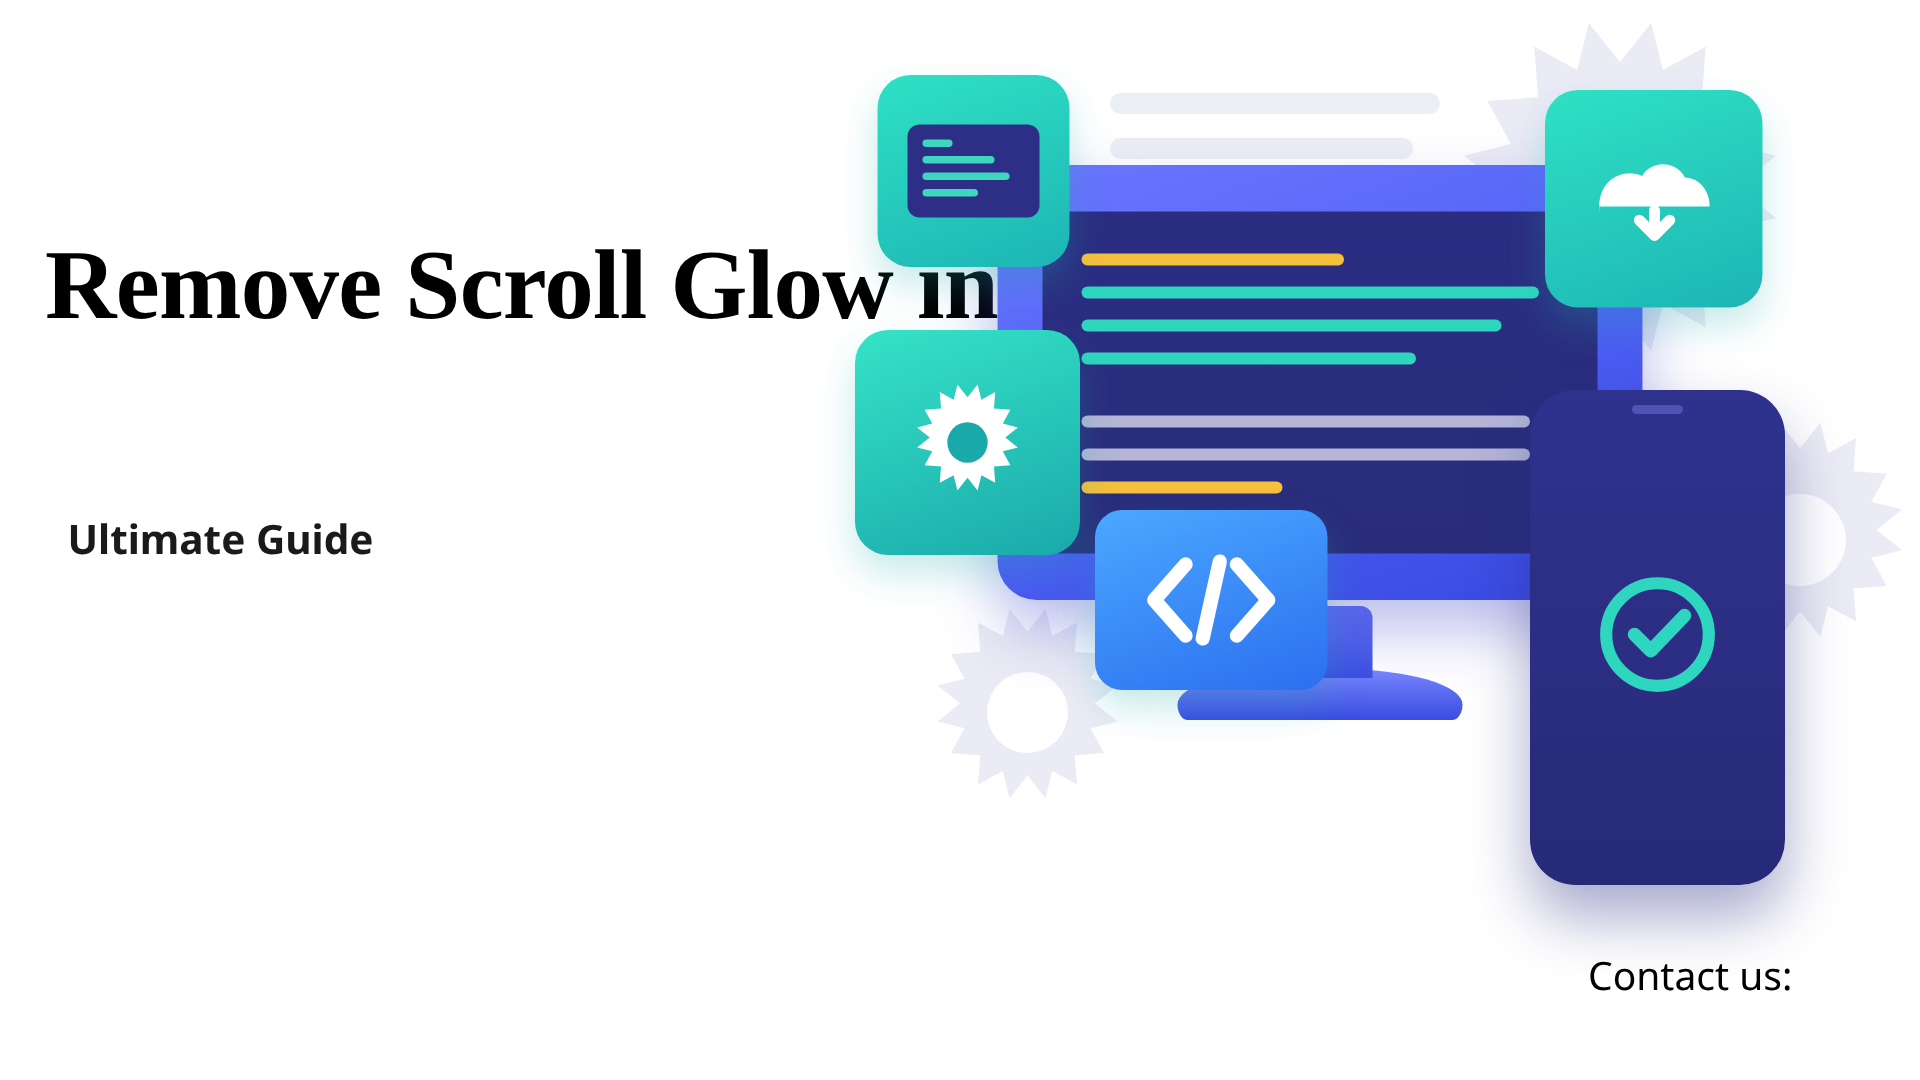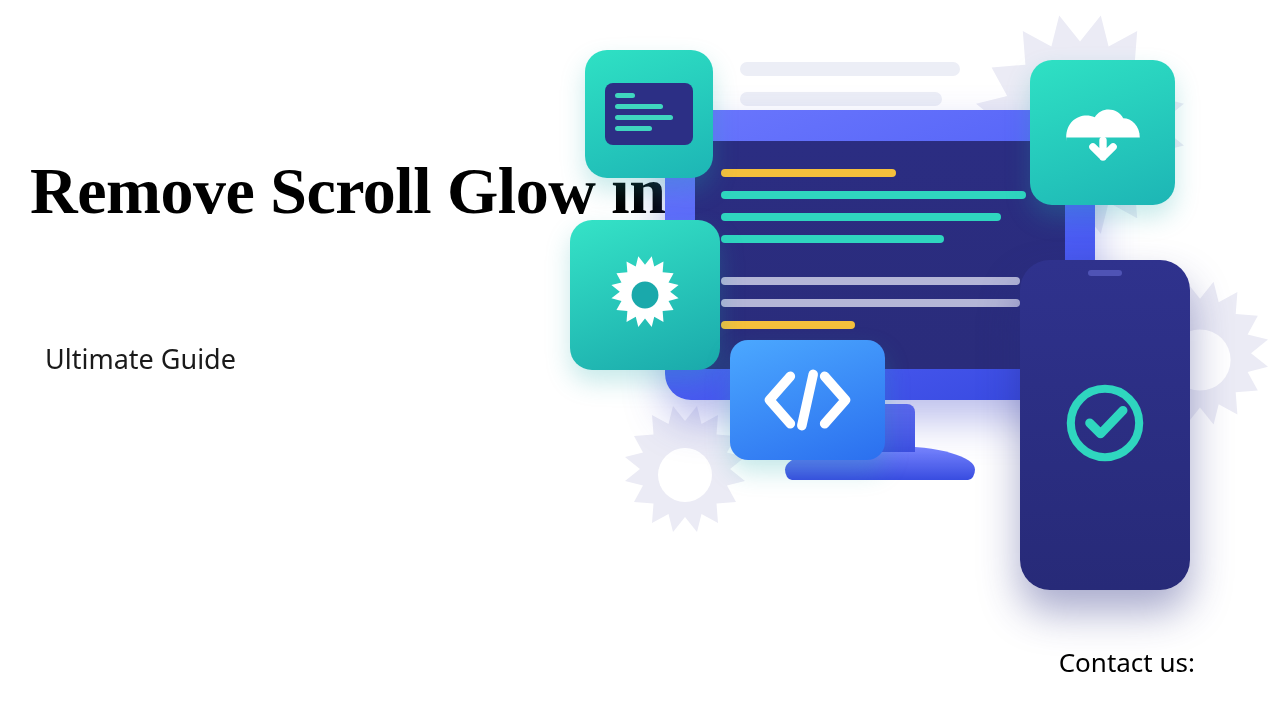--- a/index.html
+++ b/index.html
@@ -27,7 +27,7 @@
     left: 45px;
     top: 340px;
     font-family: system-ui, -apple-system, "Segoe UI", sans-serif;
-    font-weight: 400;
+    font-weight: 700;
     font-size: 27px;
     color: #1a1a1a;
     text-align: right;

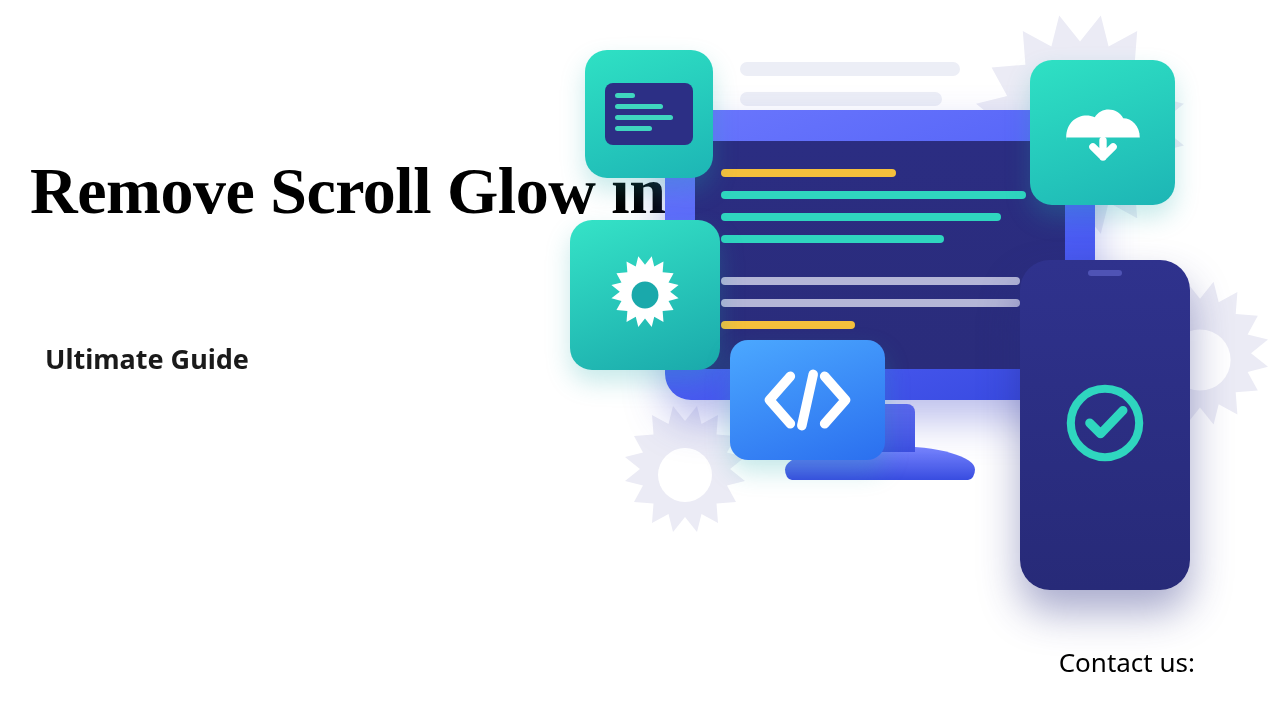--- a/index.html
+++ b/index.html
@@ -42,6 +42,7 @@
     font-family: system-ui, -apple-system, "Segoe UI", sans-serif;
     font-size: 26px;
     color: #000;
+    margin-bottom: 12px;
   }
   .contact-url {
     font-family: system-ui, -apple-system, "Segoe UI", sans-serif;

